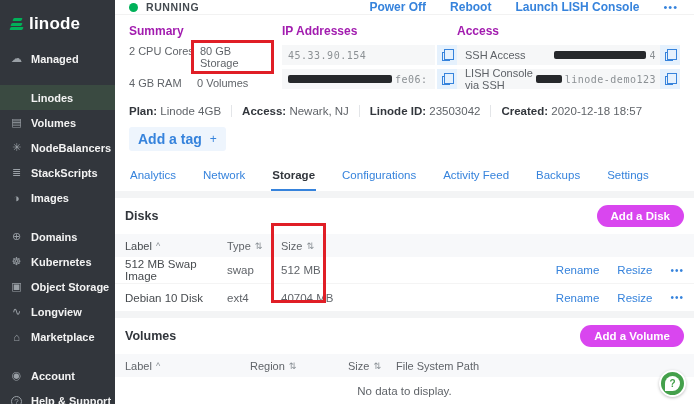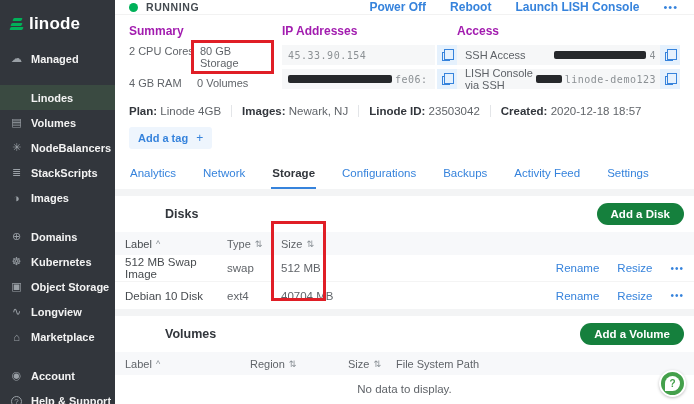--- a/index.html
+++ b/index.html
@@ -251,7 +251,7 @@
     <div class="plan-row">
       <span class="plan-item"><b>Plan:</b> <span>Linode 4GB</span></span>
       <span class="vsep"></span>
-      <span class="plan-item"><b>Images:</b> <span>Newark, NJ</span></span>
+      <span class="plan-item"><b>Access:</b> <span>Newark, NJ</span></span>
       <span class="vsep"></span>
       <span class="plan-item"><b>Linode ID:</b> <span>23503042</span></span>
       <span class="vsep"></span>

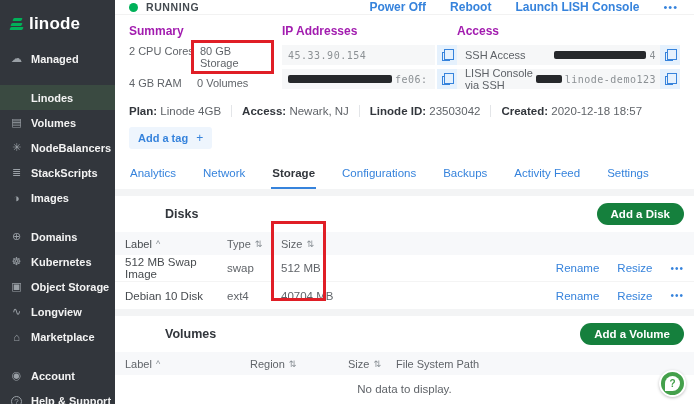--- a/index.html
+++ b/index.html
@@ -63,7 +63,7 @@
   
   .tag-row { padding:6px 14px 10px 14px; background:#fff; }
   .tag-chip { display:inline-flex; align-items:center; gap:8px; background:#eef5fd; border-radius:3px; padding:4px 9px; cursor:pointer; }
-  .tag-chip .tl { color:#3683dc; font-size:11px; font-weight:bold; }
+  .tag-chip .tl { color:#3683dc; font-size:14px; font-weight:bold; }
   .tag-chip .tp { color:#3683dc; font-size:12px; }
 
   

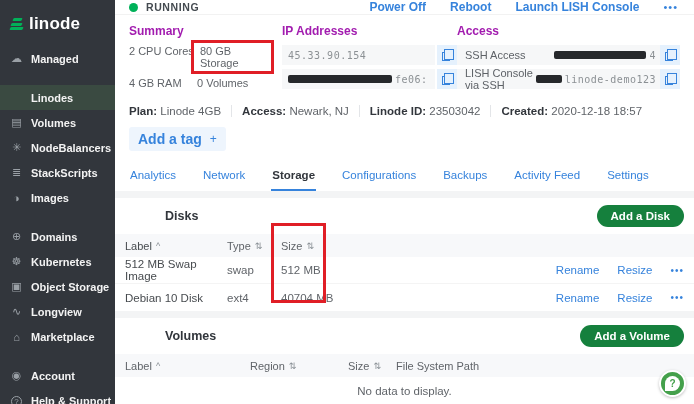--- a/index.html
+++ b/index.html
@@ -270,8 +270,8 @@
       <span class="tab">Network</span>
       <span class="tab active">Storage</span>
       <span class="tab">Configurations</span>
+      <span class="tab">Activity Feed</span>
       <span class="tab">Backups</span>
-      <span class="tab">Activity Feed</span>
       <span class="tab">Settings</span>
     </div>
 

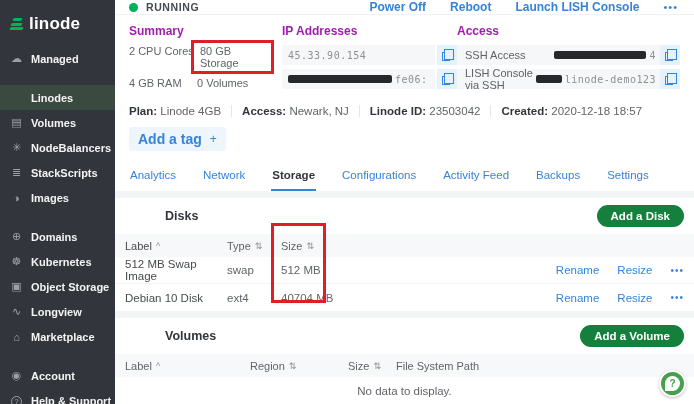--- a/index.html
+++ b/index.html
@@ -74,7 +74,7 @@
   
   .table-card { background:#fff; margin-bottom:7px; position:relative; }
   .tc-head { display:flex; align-items:center; justify-content:space-between; padding:7px 10px 7px 10px; }
-  .tc-title { font-size:12.5px; font-weight:bold; color:#32363c;margin-left:40px; }
+  .tc-title { font-size:12.5px; font-weight:bold; color:#32363c; }
   .btn-blue { background:#15803d; color:#fff; font-size:11.5px; font-weight:bold; border:none; border-radius:11px; padding:5px 14px; cursor:pointer; }
   .thead { display:flex; align-items:center; background:#f7f8fa; height:23px; padding:0 10px; font-size:11px; color:#606469; }
   .th { display:flex; align-items:center; gap:4px; cursor:pointer; }

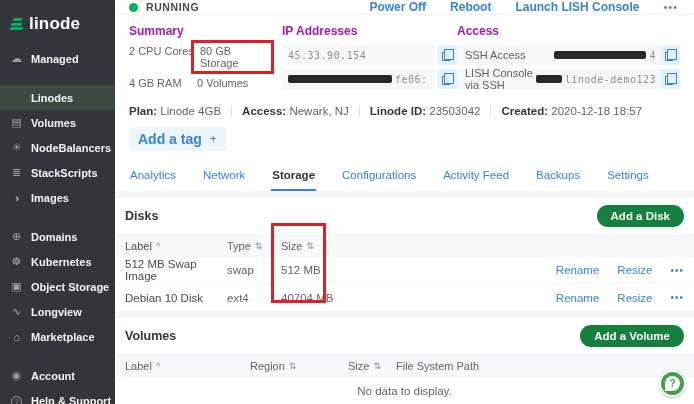--- a/index.html
+++ b/index.html
@@ -75,7 +75,7 @@
   .table-card { background:#fff; margin-bottom:7px; position:relative; }
   .tc-head { display:flex; align-items:center; justify-content:space-between; padding:7px 10px 7px 10px; }
   .tc-title { font-size:12.5px; font-weight:bold; color:#32363c; }
-  .btn-blue { background:#15803d; color:#fff; font-size:11.5px; font-weight:bold; border:none; border-radius:11px; padding:5px 14px; cursor:pointer; }
+  .btn-blue { background:#d946ef; color:#fff; font-size:11.5px; font-weight:bold; border:none; border-radius:11px; padding:5px 14px; cursor:pointer; }
   .thead { display:flex; align-items:center; background:#f7f8fa; height:23px; padding:0 10px; font-size:11px; color:#606469; }
   .th { display:flex; align-items:center; gap:4px; cursor:pointer; }
   .sort { font-size:9px; color:#888f94; }

